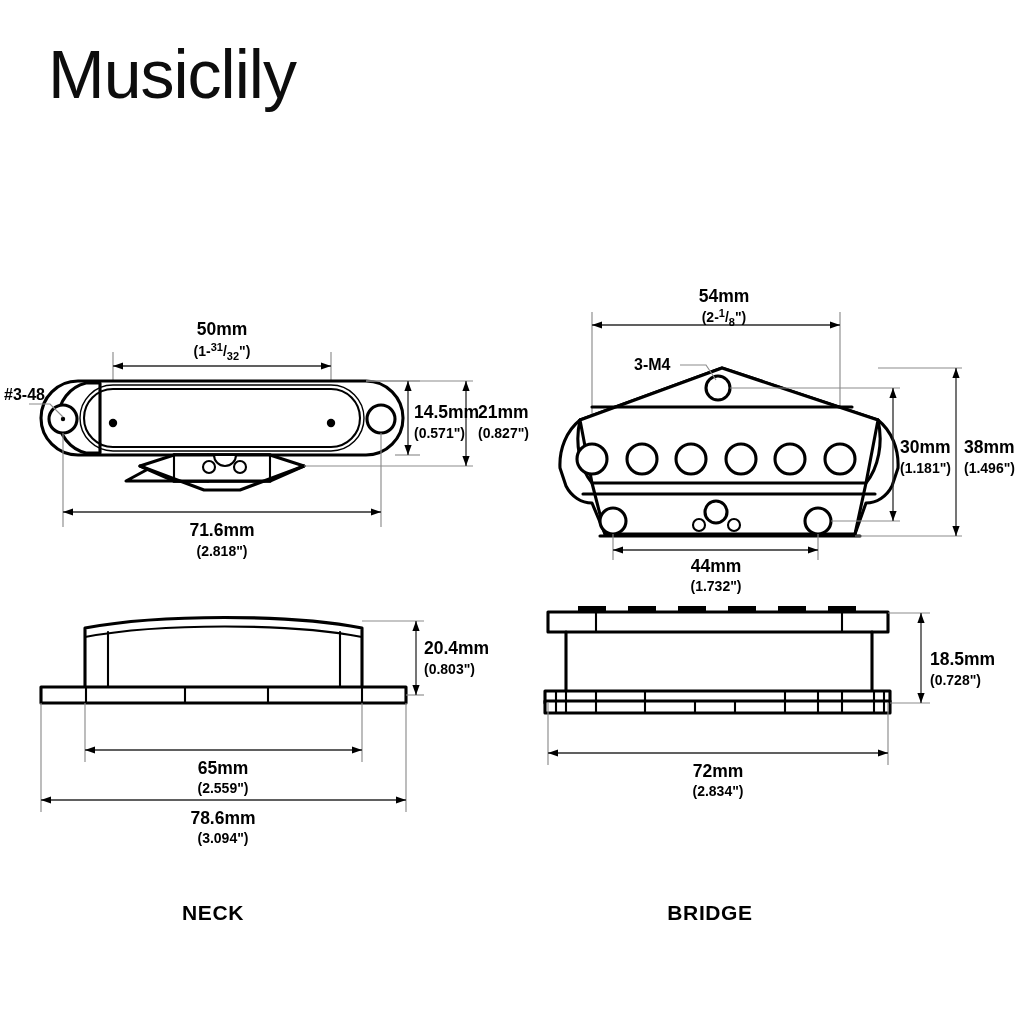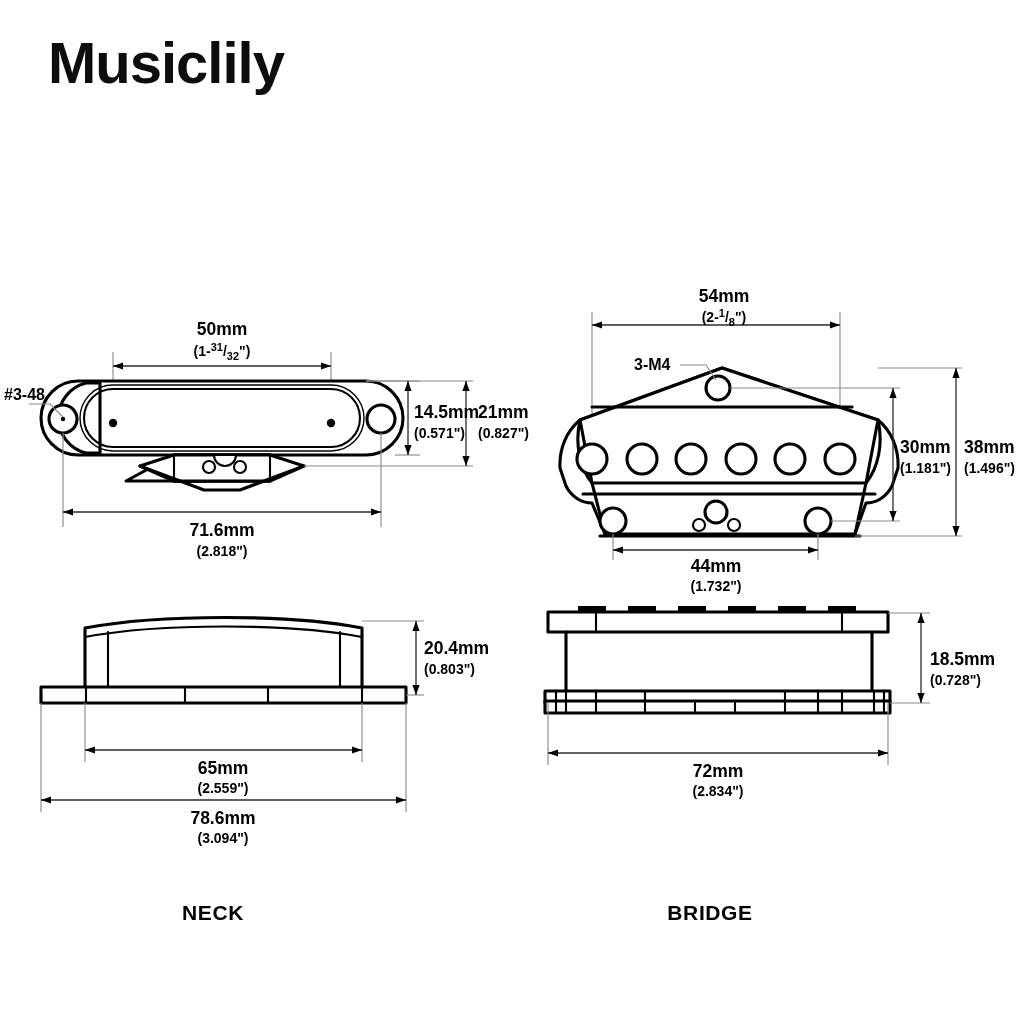--- a/index.html
+++ b/index.html
@@ -24,10 +24,10 @@
   .logo {
     position: absolute;
     left: 48px;
-    top: 34px;
-    font-size: 58px;
+    top: 40px;
+    font-size: 68px;
     line-height: 1;
-    font-weight: 700;
+    font-weight: 400;
     letter-spacing: -1px;
     color: #0d0d0d;
     font-family: "Liberation Sans", sans-serif;

